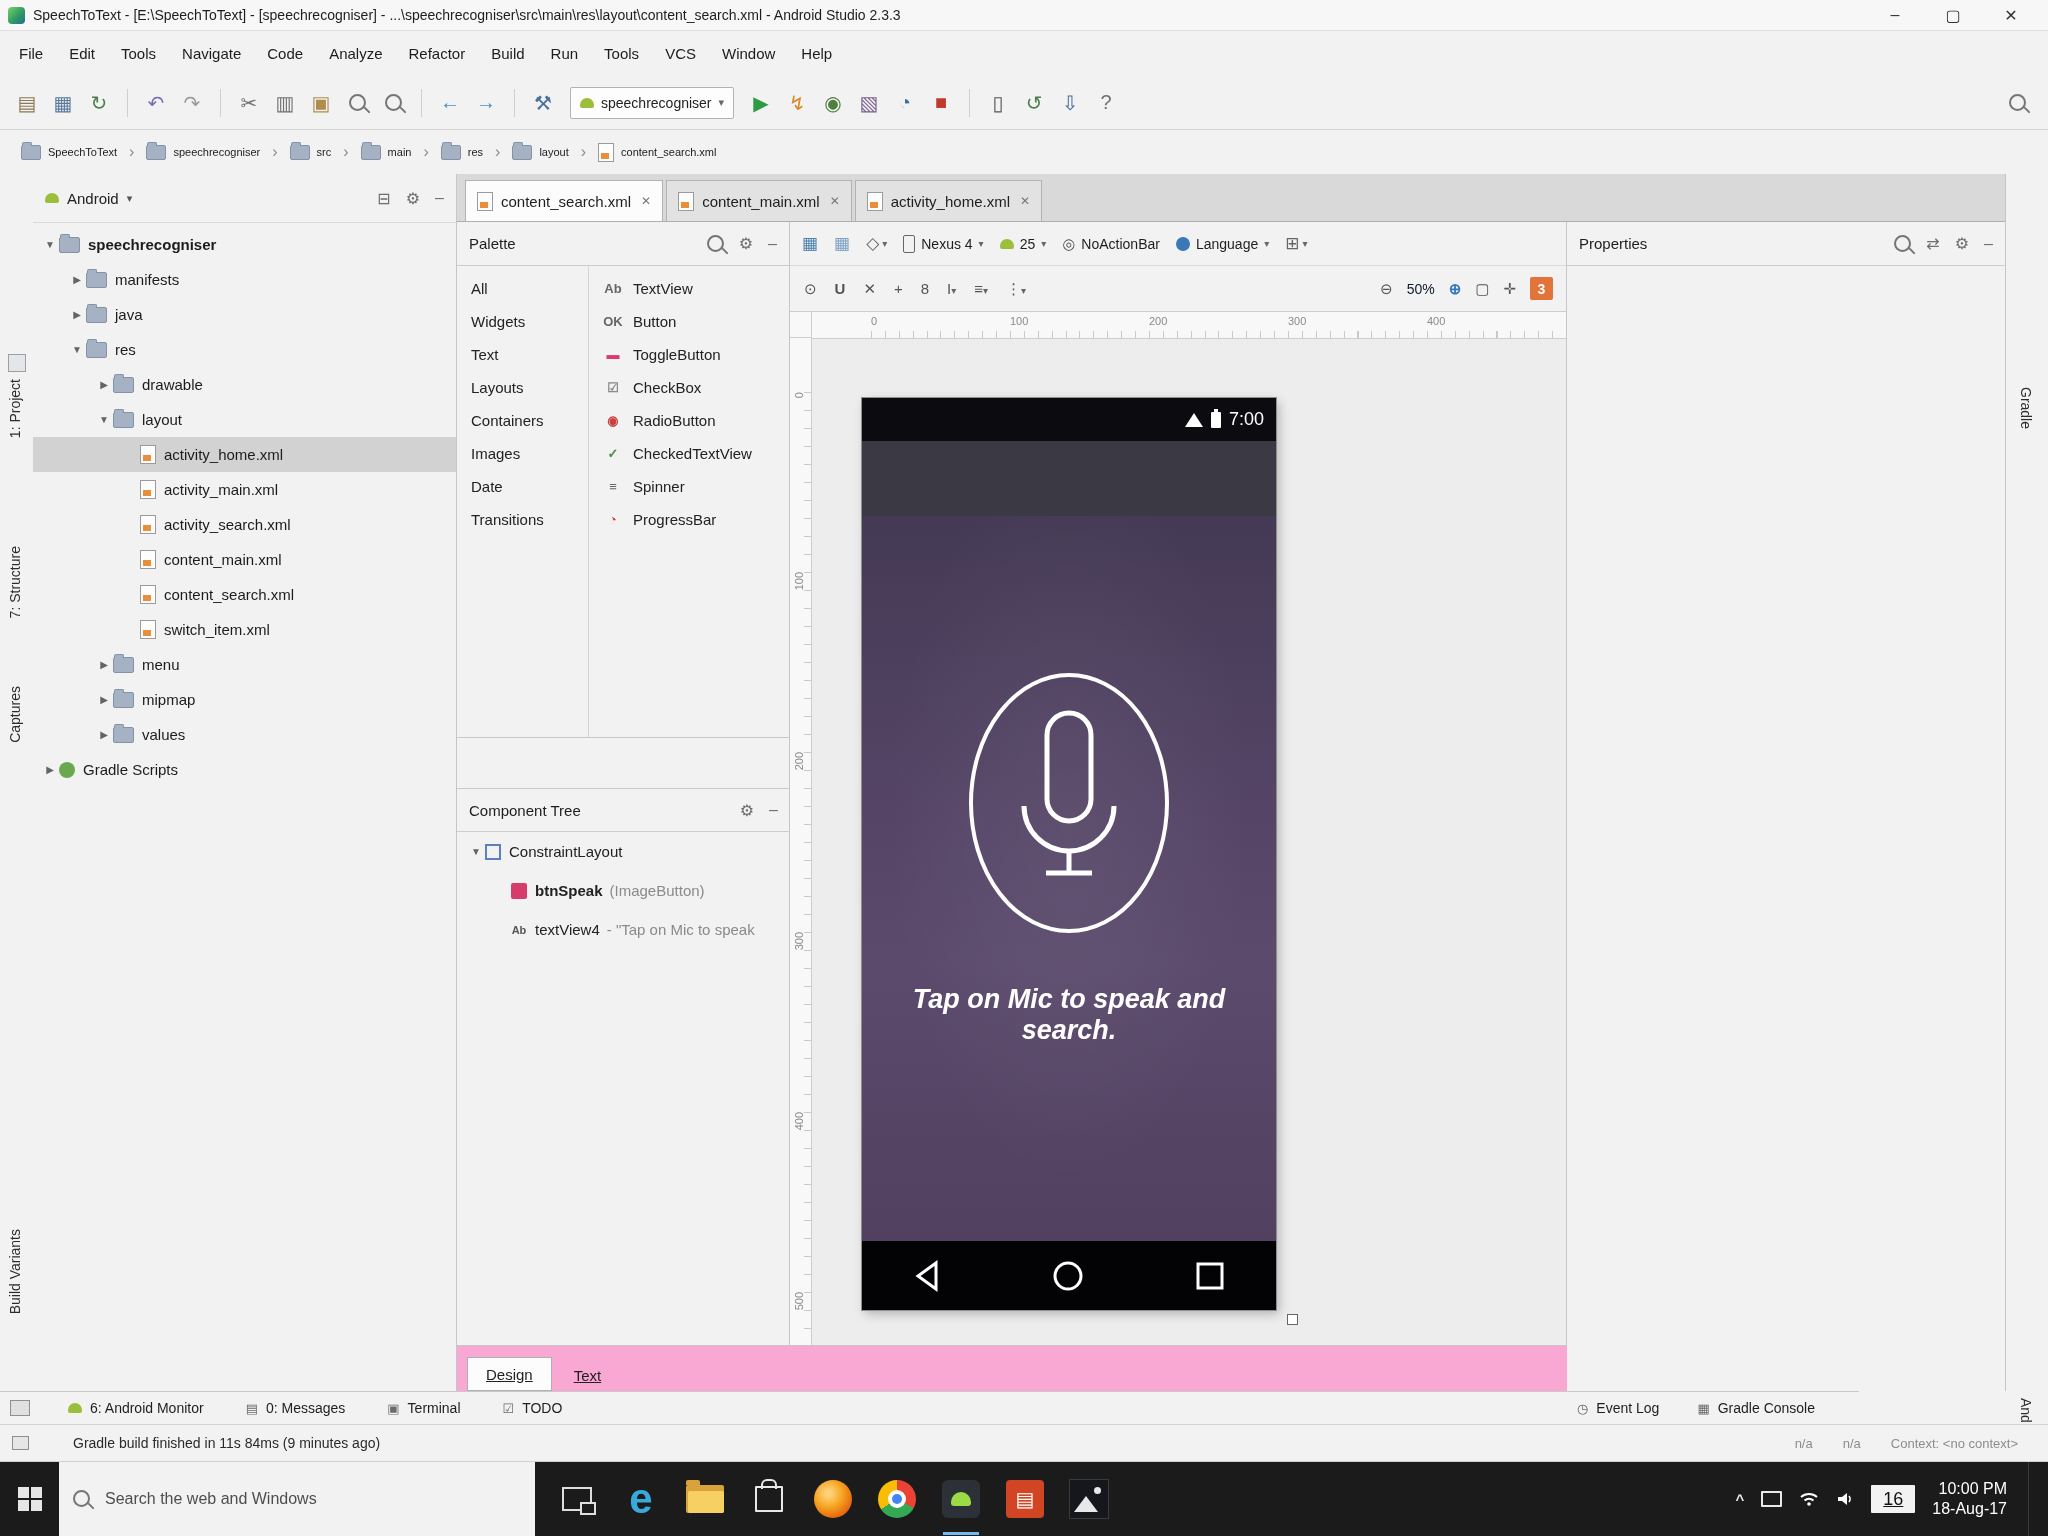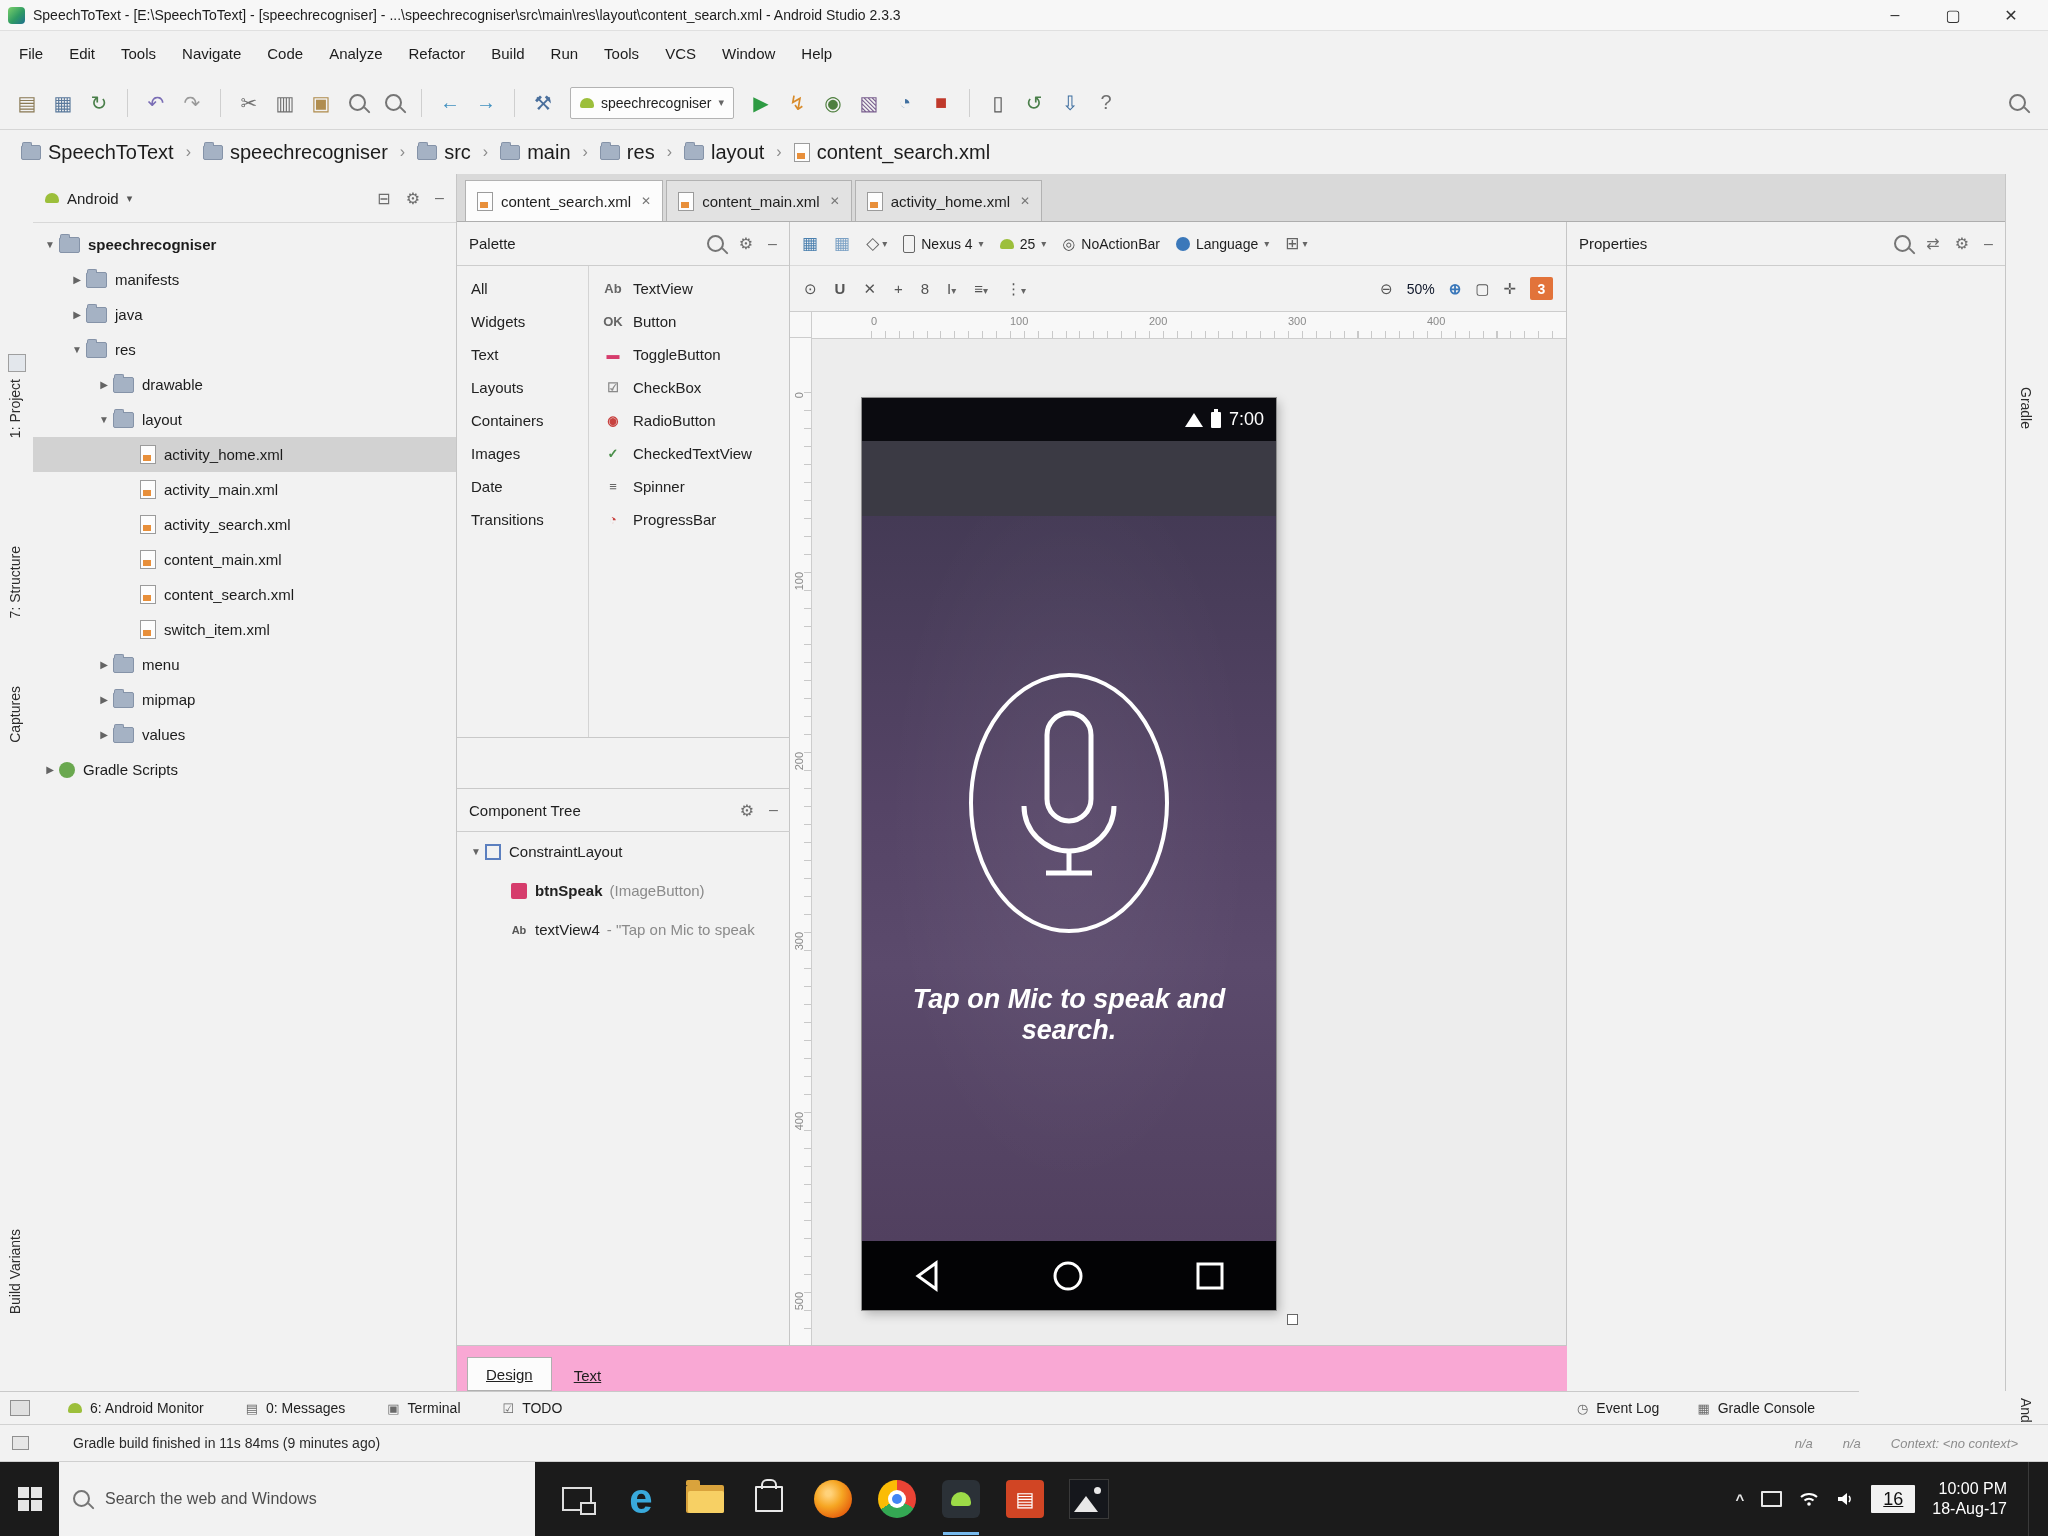--- a/index.html
+++ b/index.html
@@ -40,7 +40,7 @@
   .breadcrumbs{left:0;top:130px;width:2048px;height:44px;background:#f2f2f2;display:flex;align-items:center;
                padding-left:14px;box-sizing:border-box;}
   #breadcrumbs-items{display:flex;align-items:center;gap:4px;}
-  .crumb{display:flex;align-items:center;gap:7px;padding:4px 7px;font-size:20px;color:#1c1c1c;}
+  .crumb{display:flex;align-items:center;gap:7px;padding:4px 7px;font-size:11px;color:#1c1c1c;}
   .crumb-sep{color:#8c8c8c;font-size:16px;padding:0 1px;}
   .folder-icon-sm{width:18px;height:13px;background:#a5b2c4;border:1px solid #8593a8;border-radius:2px;position:relative;display:inline-block;}
   .folder-icon-sm::before{content:"";position:absolute;top:-4px;left:0;width:8px;height:3px;background:#a5b2c4;border:1px solid #8593a8;border-bottom:none;border-radius:2px 2px 0 0;}

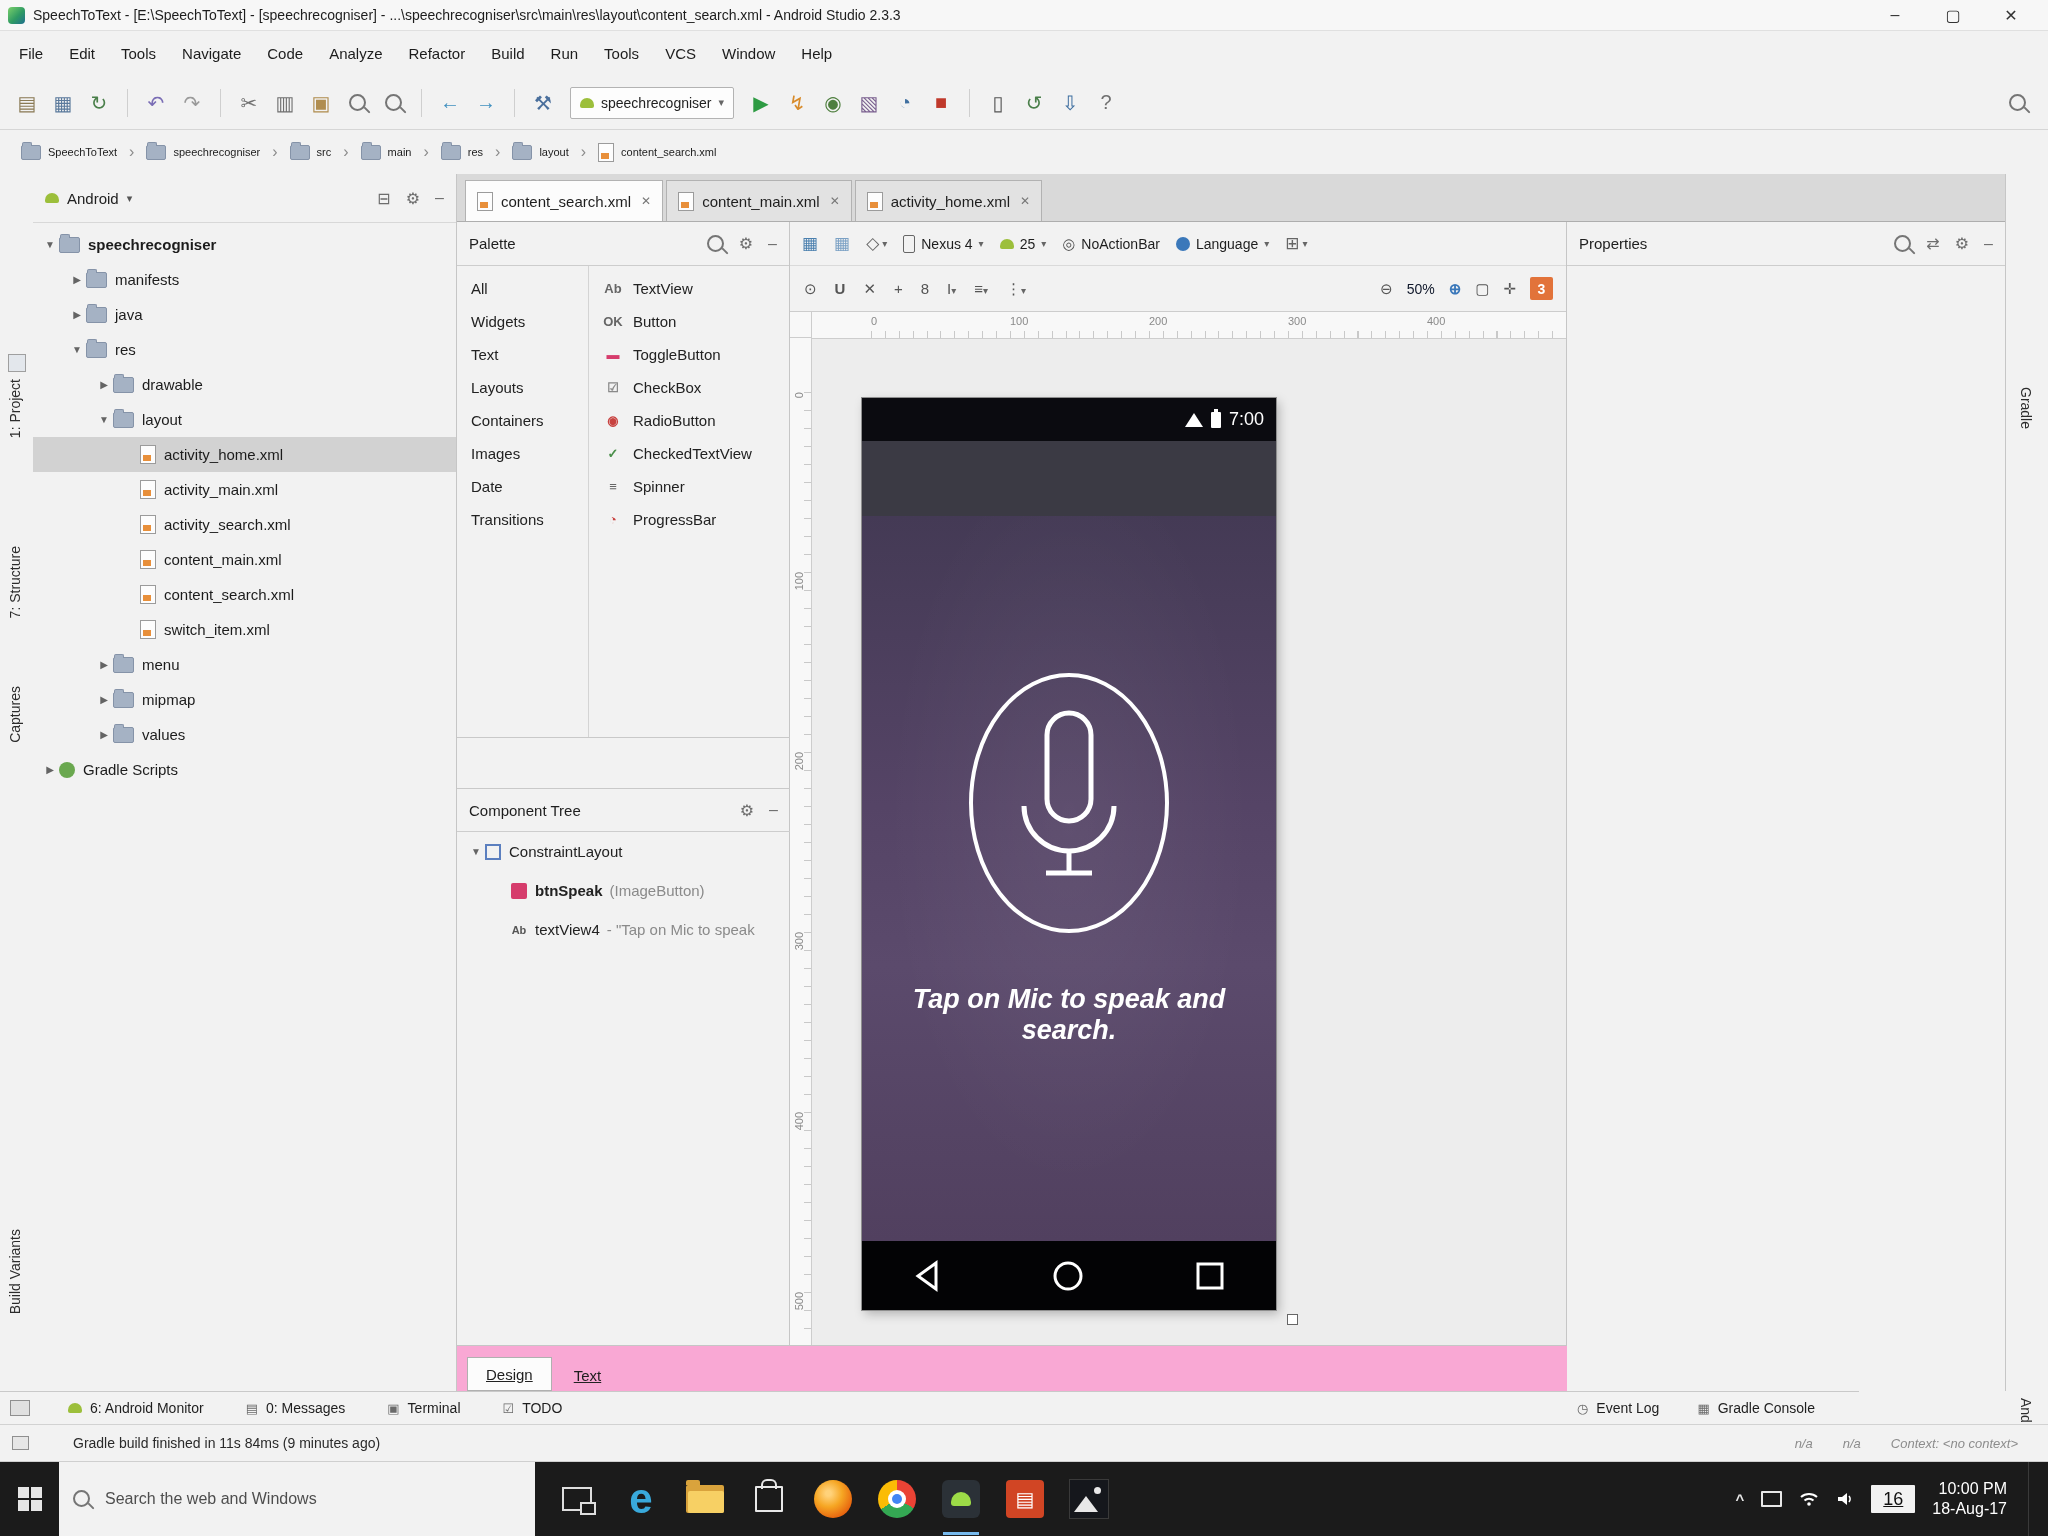--- a/index.html
+++ b/index.html
@@ -160,7 +160,7 @@
   .statusbar{left:0;top:1424px;width:2048px;height:38px;background:#f2f2f2;border-top:1px solid #d2d2d2;border-bottom:1px solid #cfcfcf;
              display:flex;align-items:center;box-sizing:border-box;font-size:14px;color:#2a2a2a;gap:32px;}
   .sb-icon{width:15px;height:12px;border:1px solid #8f8f8f;background:#e6e6e6;margin:0 12px 0 12px;}
-  #sb-right{margin-left:auto;display:flex;align-items:center;gap:30px;padding-right:30px;color:#8c8c8c;font-size:13px;font-style:italic;}
+  #sb-right{margin-left:auto;display:flex;align-items:center;gap:30px;padding-right:30px;color:#8c8c8c;font-size:13px;}
 
   
   .taskbar{left:0;top:1462px;width:2048px;height:74px;background:#1b1b1b;display:flex;align-items:center;box-sizing:border-box;}

